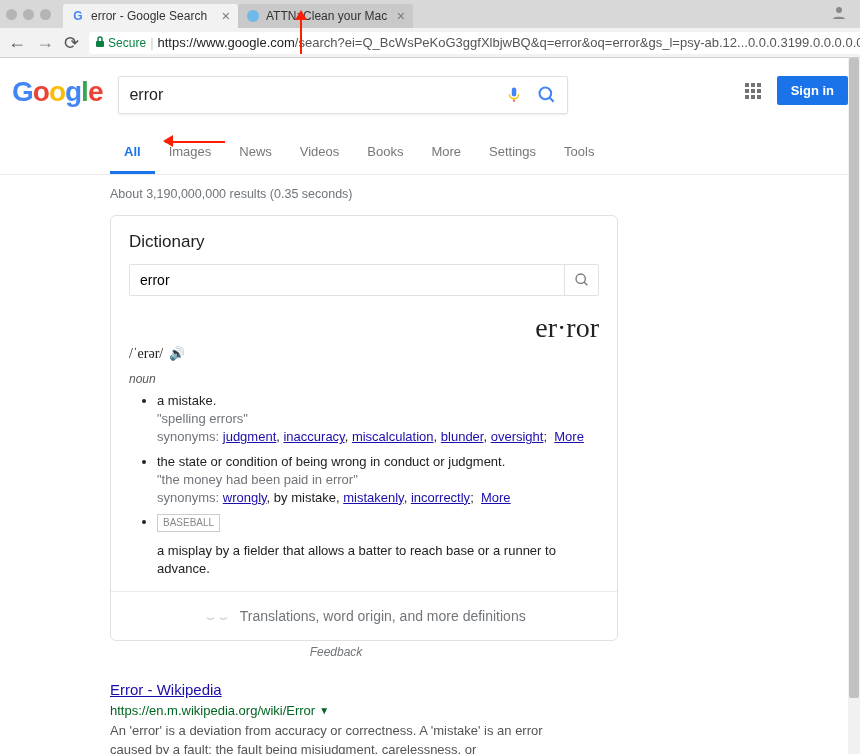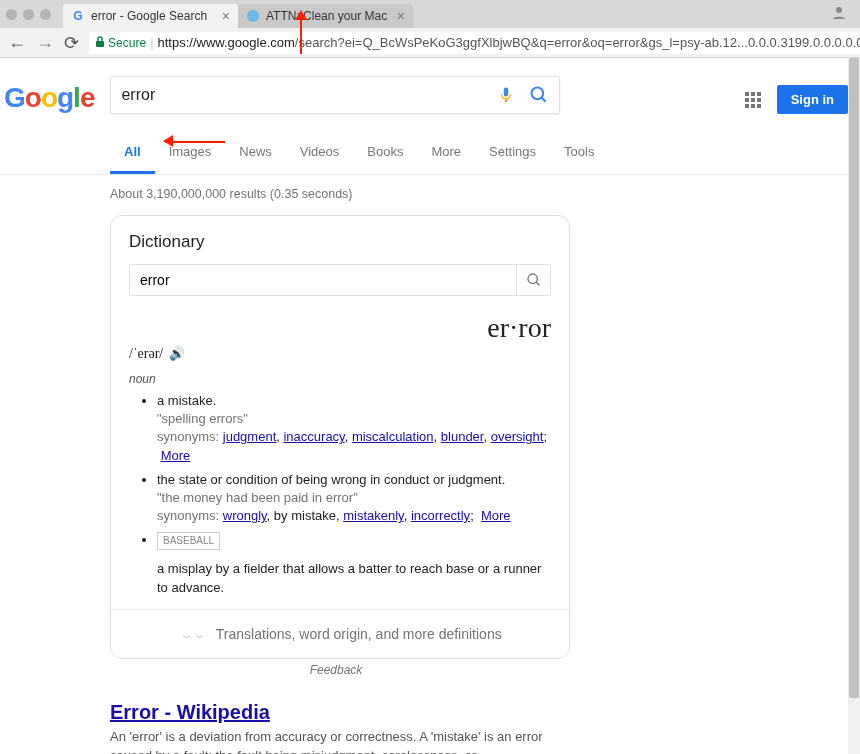--- a/index.html
+++ b/index.html
@@ -24,7 +24,7 @@
 .url-text { color: #555; white-space: nowrap; overflow: hidden; text-overflow: ellipsis; }
 .url-host { color: #222; }
 .page { position: relative; }
-.g-header { display: flex; align-items: flex-end; padding: 18px 12px 0 4px; gap: 16px; }
+.g-header { display: flex; align-items: flex-start; padding: 18px 12px 0 12px; gap: 16px; }
 .g-logo { font-size: 28px; font-weight: bold; letter-spacing: -1px; padding-left: 0; }
 .g-logo .b { color: #4285F4; } .g-logo .r { color: #EA4335; } .g-logo .y { color: #FBBC05; } .g-logo .g { color: #34A853; }
 .g-search { flex: 1; max-width: 450px; height: 38px; border: 1px solid #dfe1e5; border-radius: 2px; display: flex; align-items: center; padding: 0 10px; box-shadow: 0 1px 2px rgba(0,0,0,0.08); }

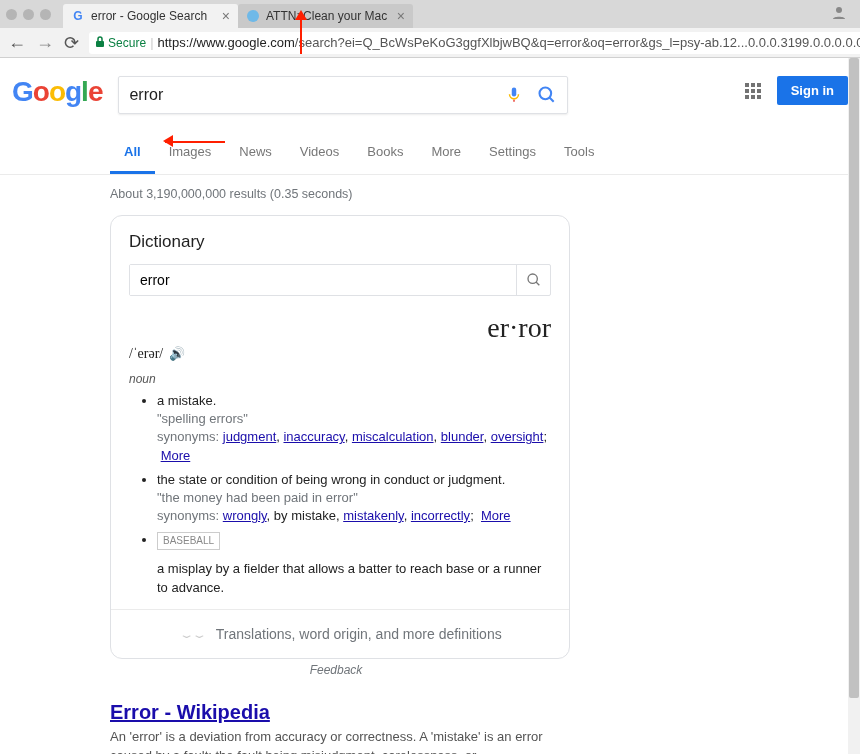--- a/index.html
+++ b/index.html
@@ -41,7 +41,7 @@
 .g-nav .right { margin-left: auto; display: flex; padding-right: 300px; }
 .results-wrap { padding-left: 110px; max-width: 600px; }
 .stats { color: #70757a; font-size: 12.5px; padding: 12px 0 14px 0; }
-.dict-card { border: 1px solid #dfe1e5; border-radius: 12px; padding: 16px 18px 0 18px; width: 460px; }
+.dict-card { border: 1px solid #dfe1e5; border-radius: 6px; padding: 16px 18px 0 18px; width: 508px; }
 .dict-title { font-size: 17px; color: #222; margin-bottom: 12px; }
 .dict-search { display: flex; border: 1px solid #dfe1e5; border-radius: 2px; height: 32px; margin-bottom: 16px; }
 .dict-search input { border: none; outline: none; flex: 1; padding: 0 10px; font-size: 14px; }

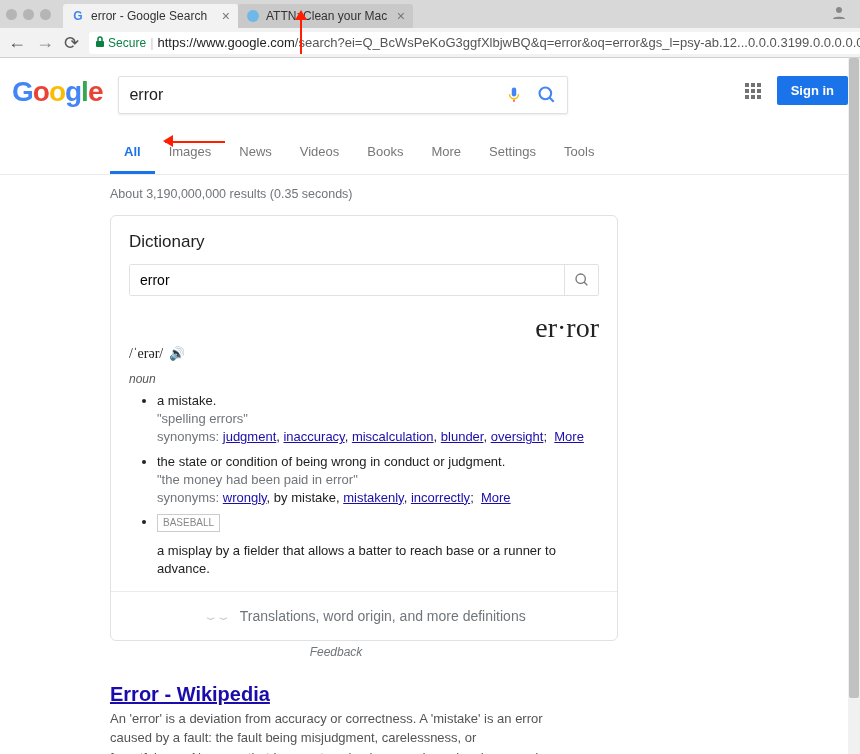--- a/index.html
+++ b/index.html
@@ -60,7 +60,7 @@
 .chevron { color: #ccc; font-size: 20px; transform: scaleY(0.5); letter-spacing: -4px; }
 .feedback { text-align: center; color: #70757a; font-size: 12px; font-style: italic; width: 452px; margin-top: 4px; }
 .result { margin-top: 20px; font-size: 13px; line-height: 1.5; width: 440px; }
-.r-title { color: #1a0dab; font-size: 20px; font-weight: bold; }
+.r-title { color: #1a0dab; font-size: 15px; }
 .r-url { color: #006621; font-size: 13px; display: flex; align-items: center; gap: 4px; }
 .r-url .drop { color: #006621; font-size: 10px; }
 .r-snip { color: #545454; font-size: 13px; }

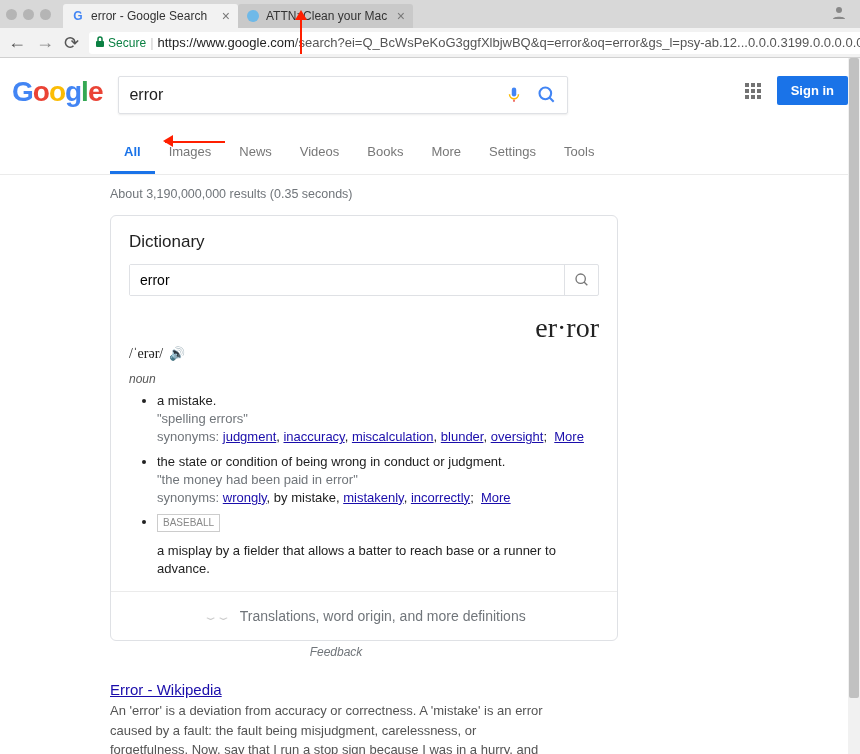--- a/index.html
+++ b/index.html
@@ -214,6 +214,10 @@
 
     <div class="result">
       <a href="#" class="r-title">Error - Wikipedia</a>
+      <div class="r-url">
+          <span>https://en.m.wikipedia.org/wiki/Error</span> 
+          <span class="drop">▼</span>
+        </div>
       <div class="r-snip">An 'error' is a deviation from accuracy or correctness. A 'mistake' is an error caused by a fault: the fault being misjudgment, carelessness, or forgetfulness. Now, say that I run a stop sign because I was in a hurry, and wasn't concentrating, and the police stop me, that is a mistake.</div>
       
     </div>

